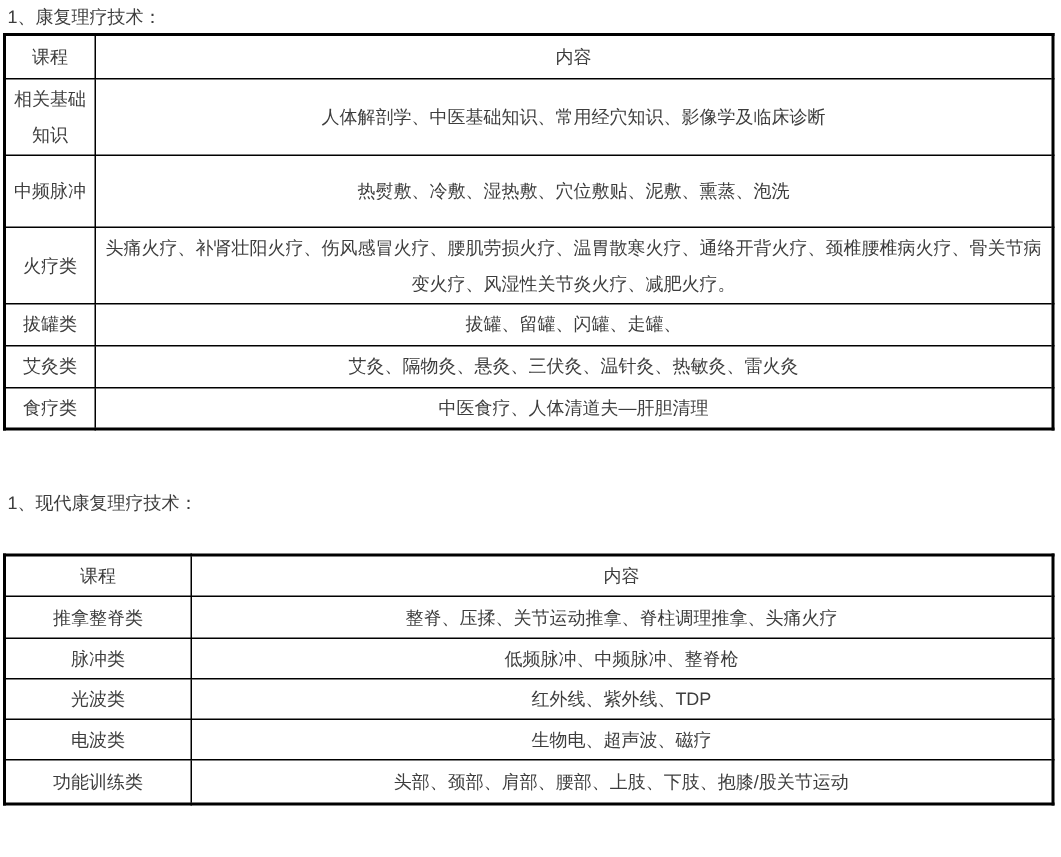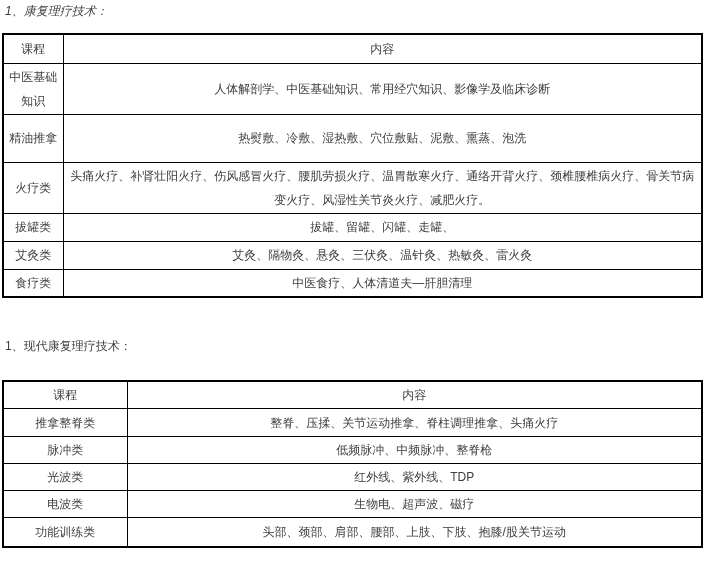--- a/index.html
+++ b/index.html
@@ -24,8 +24,7 @@
     color: #3d3d3d;
   }
   .title-1 {
-    margin: 3px 0 14px 5px;
-    font-style: italic;
+    margin: 3px 0 3px 5px;
   }
   .title-2 {
     margin: 40px 0 26px 5px;

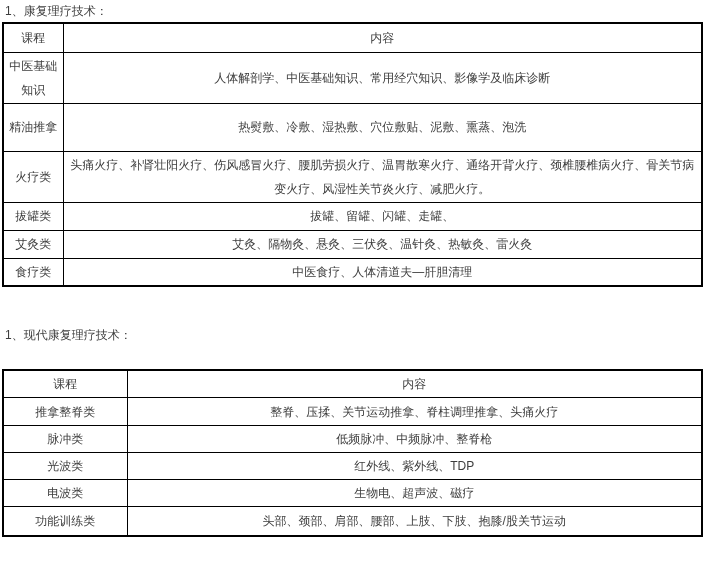--- a/index.html
+++ b/index.html
@@ -69,7 +69,7 @@
           <td>内容</td>
         </tr>
         <tr style="height:49px">
-          <td>中医基础知识</td>
+          <td>相关基础知识</td>
           <td>人体解剖学、中医基础知识、常用经穴知识、影像学及临床诊断</td>
         </tr>
         <tr style="height:48px">

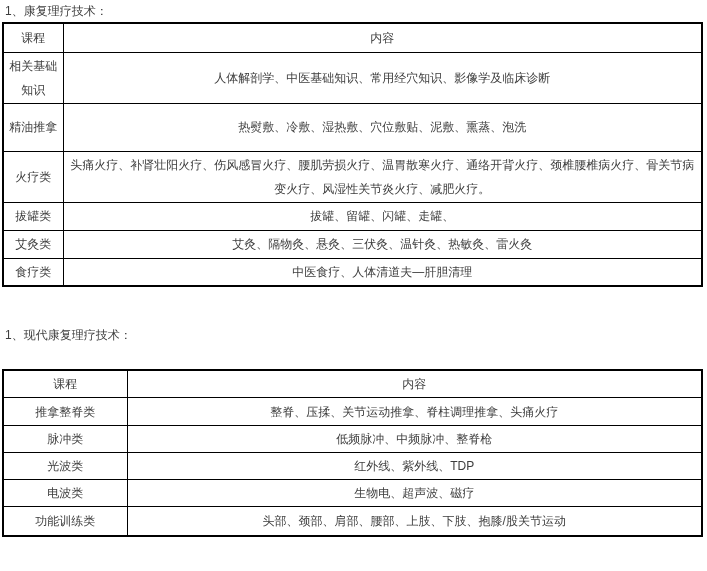--- a/index.html
+++ b/index.html
@@ -73,7 +73,7 @@
           <td>人体解剖学、中医基础知识、常用经穴知识、影像学及临床诊断</td>
         </tr>
         <tr style="height:48px">
-          <td>精油推拿</td>
+          <td>中频脉冲</td>
           <td>热熨敷、冷敷、湿热敷、穴位敷贴、泥敷、熏蒸、泡洗</td>
         </tr>
         <tr style="height:51px">

